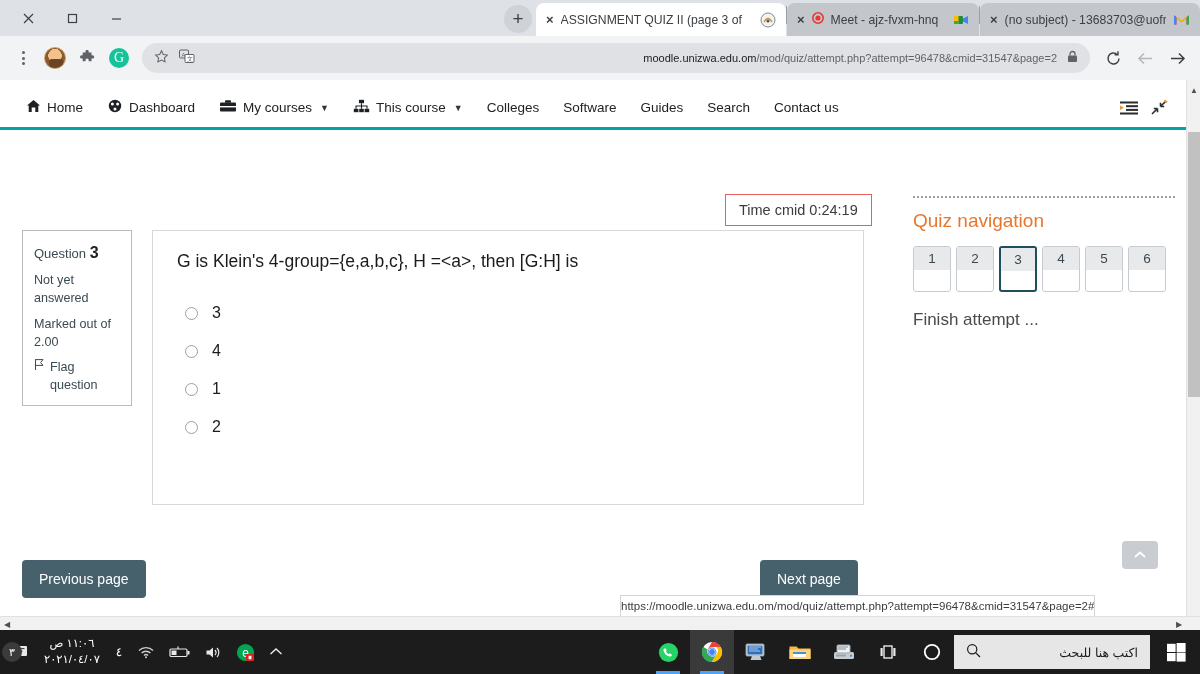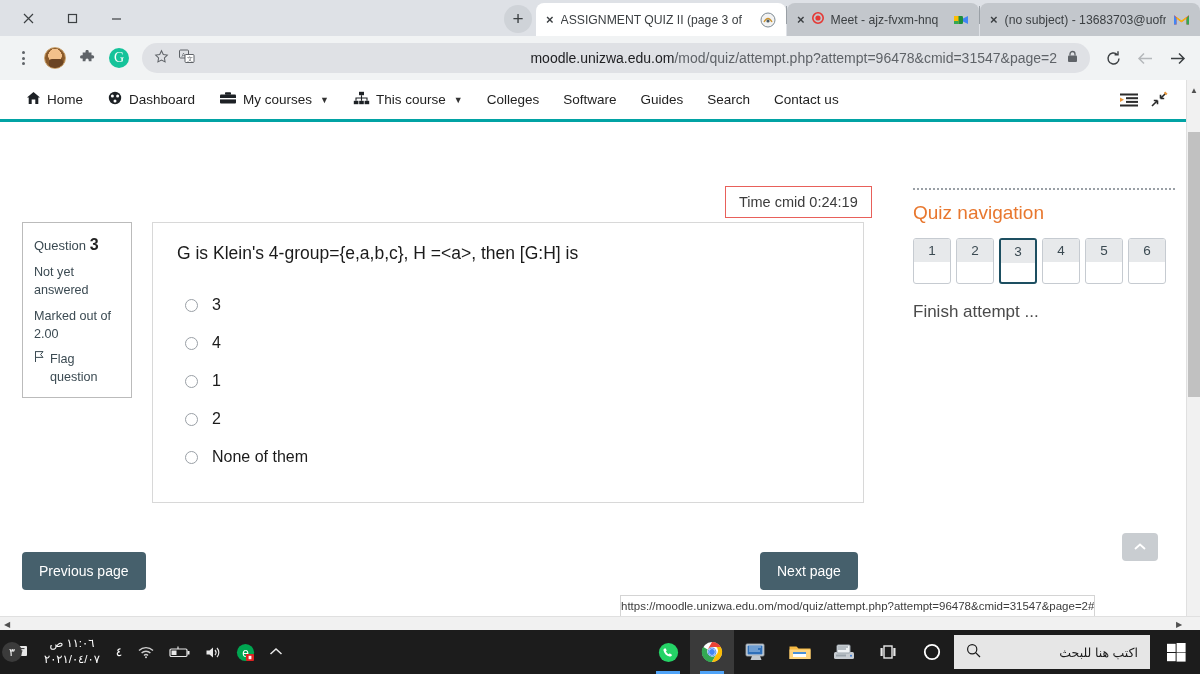--- a/index.html
+++ b/index.html
@@ -68,7 +68,7 @@
     margin: 0 6px; min-width: 0;
   }
   .urltext {
-    flex: 1; text-align: right; font-size: 14px; color: #202124;
+    flex: 1; text-align: right; font-size: 11px; color: #202124;
     white-space: nowrap; overflow: hidden;
   }
   .urltext .host { color: #202124; }

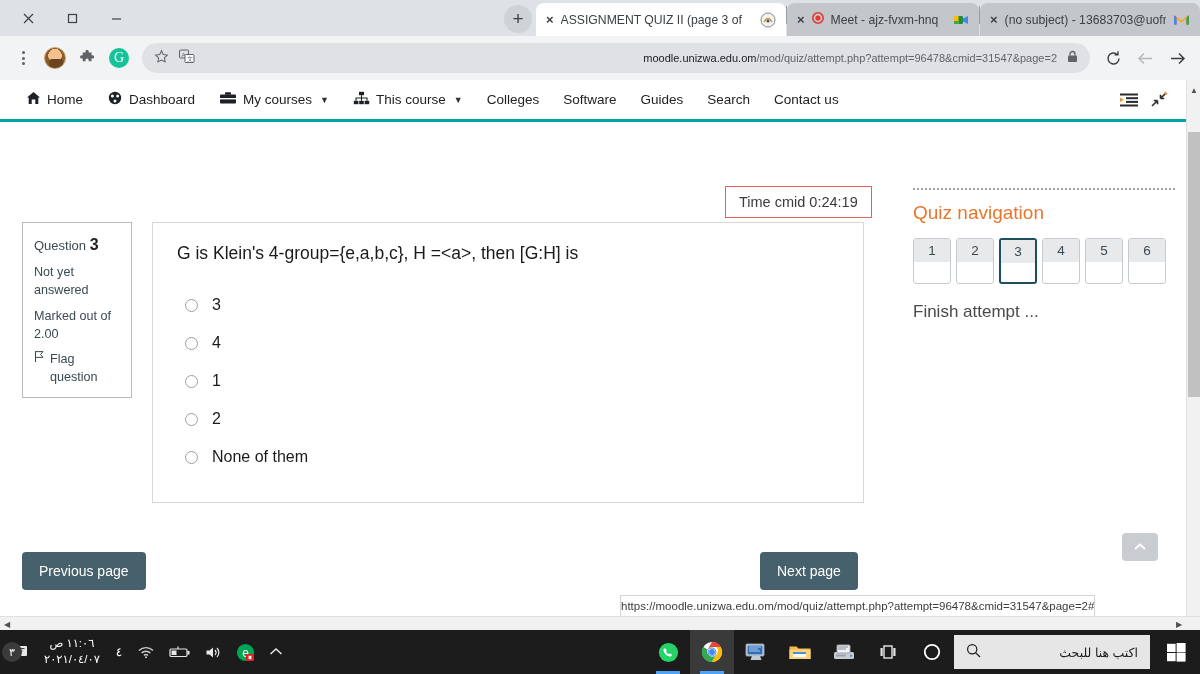--- a/index.html
+++ b/index.html
@@ -76,7 +76,7 @@
 
   
   .viewport { position: absolute; left: 0; top: 80px; width: 1200px; height: 550px; background: #fff; overflow: hidden; }
-  .pagewrap { position: absolute; left: 0; top: 0; width: 1188px; height: 550px; background: #fff; }
+  .pagewrap { position: absolute; left: 0; top: 8px; width: 1188px; height: 550px; background: #fff; }
 
   .moodlenav {
     height: 42px; display: flex; align-items: center; gap: 0px;

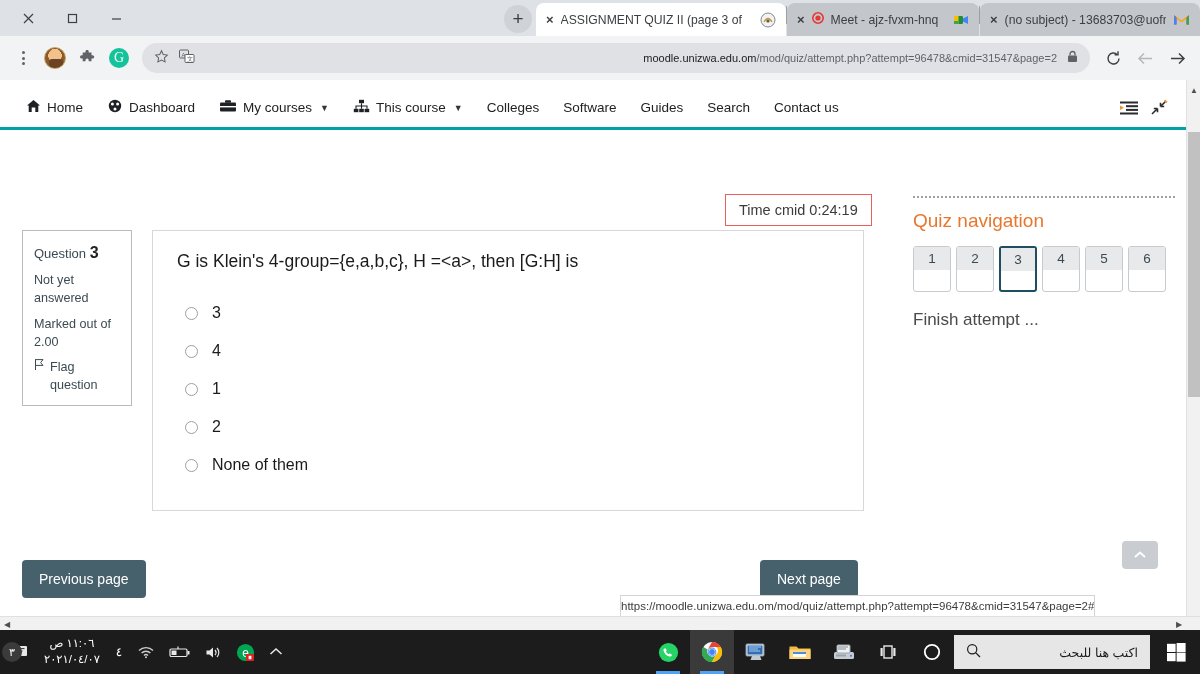--- a/index.html
+++ b/index.html
@@ -462,10 +462,6 @@
             <label class="ans">
               <span class="radio"></span>
               <span class="anslabel">2</span>
-            </label>
-            <label class="ans">
-              <span class="radio"></span>
-              <span class="anslabel">None of them</span>
             </label>
           </div>
         </div>

